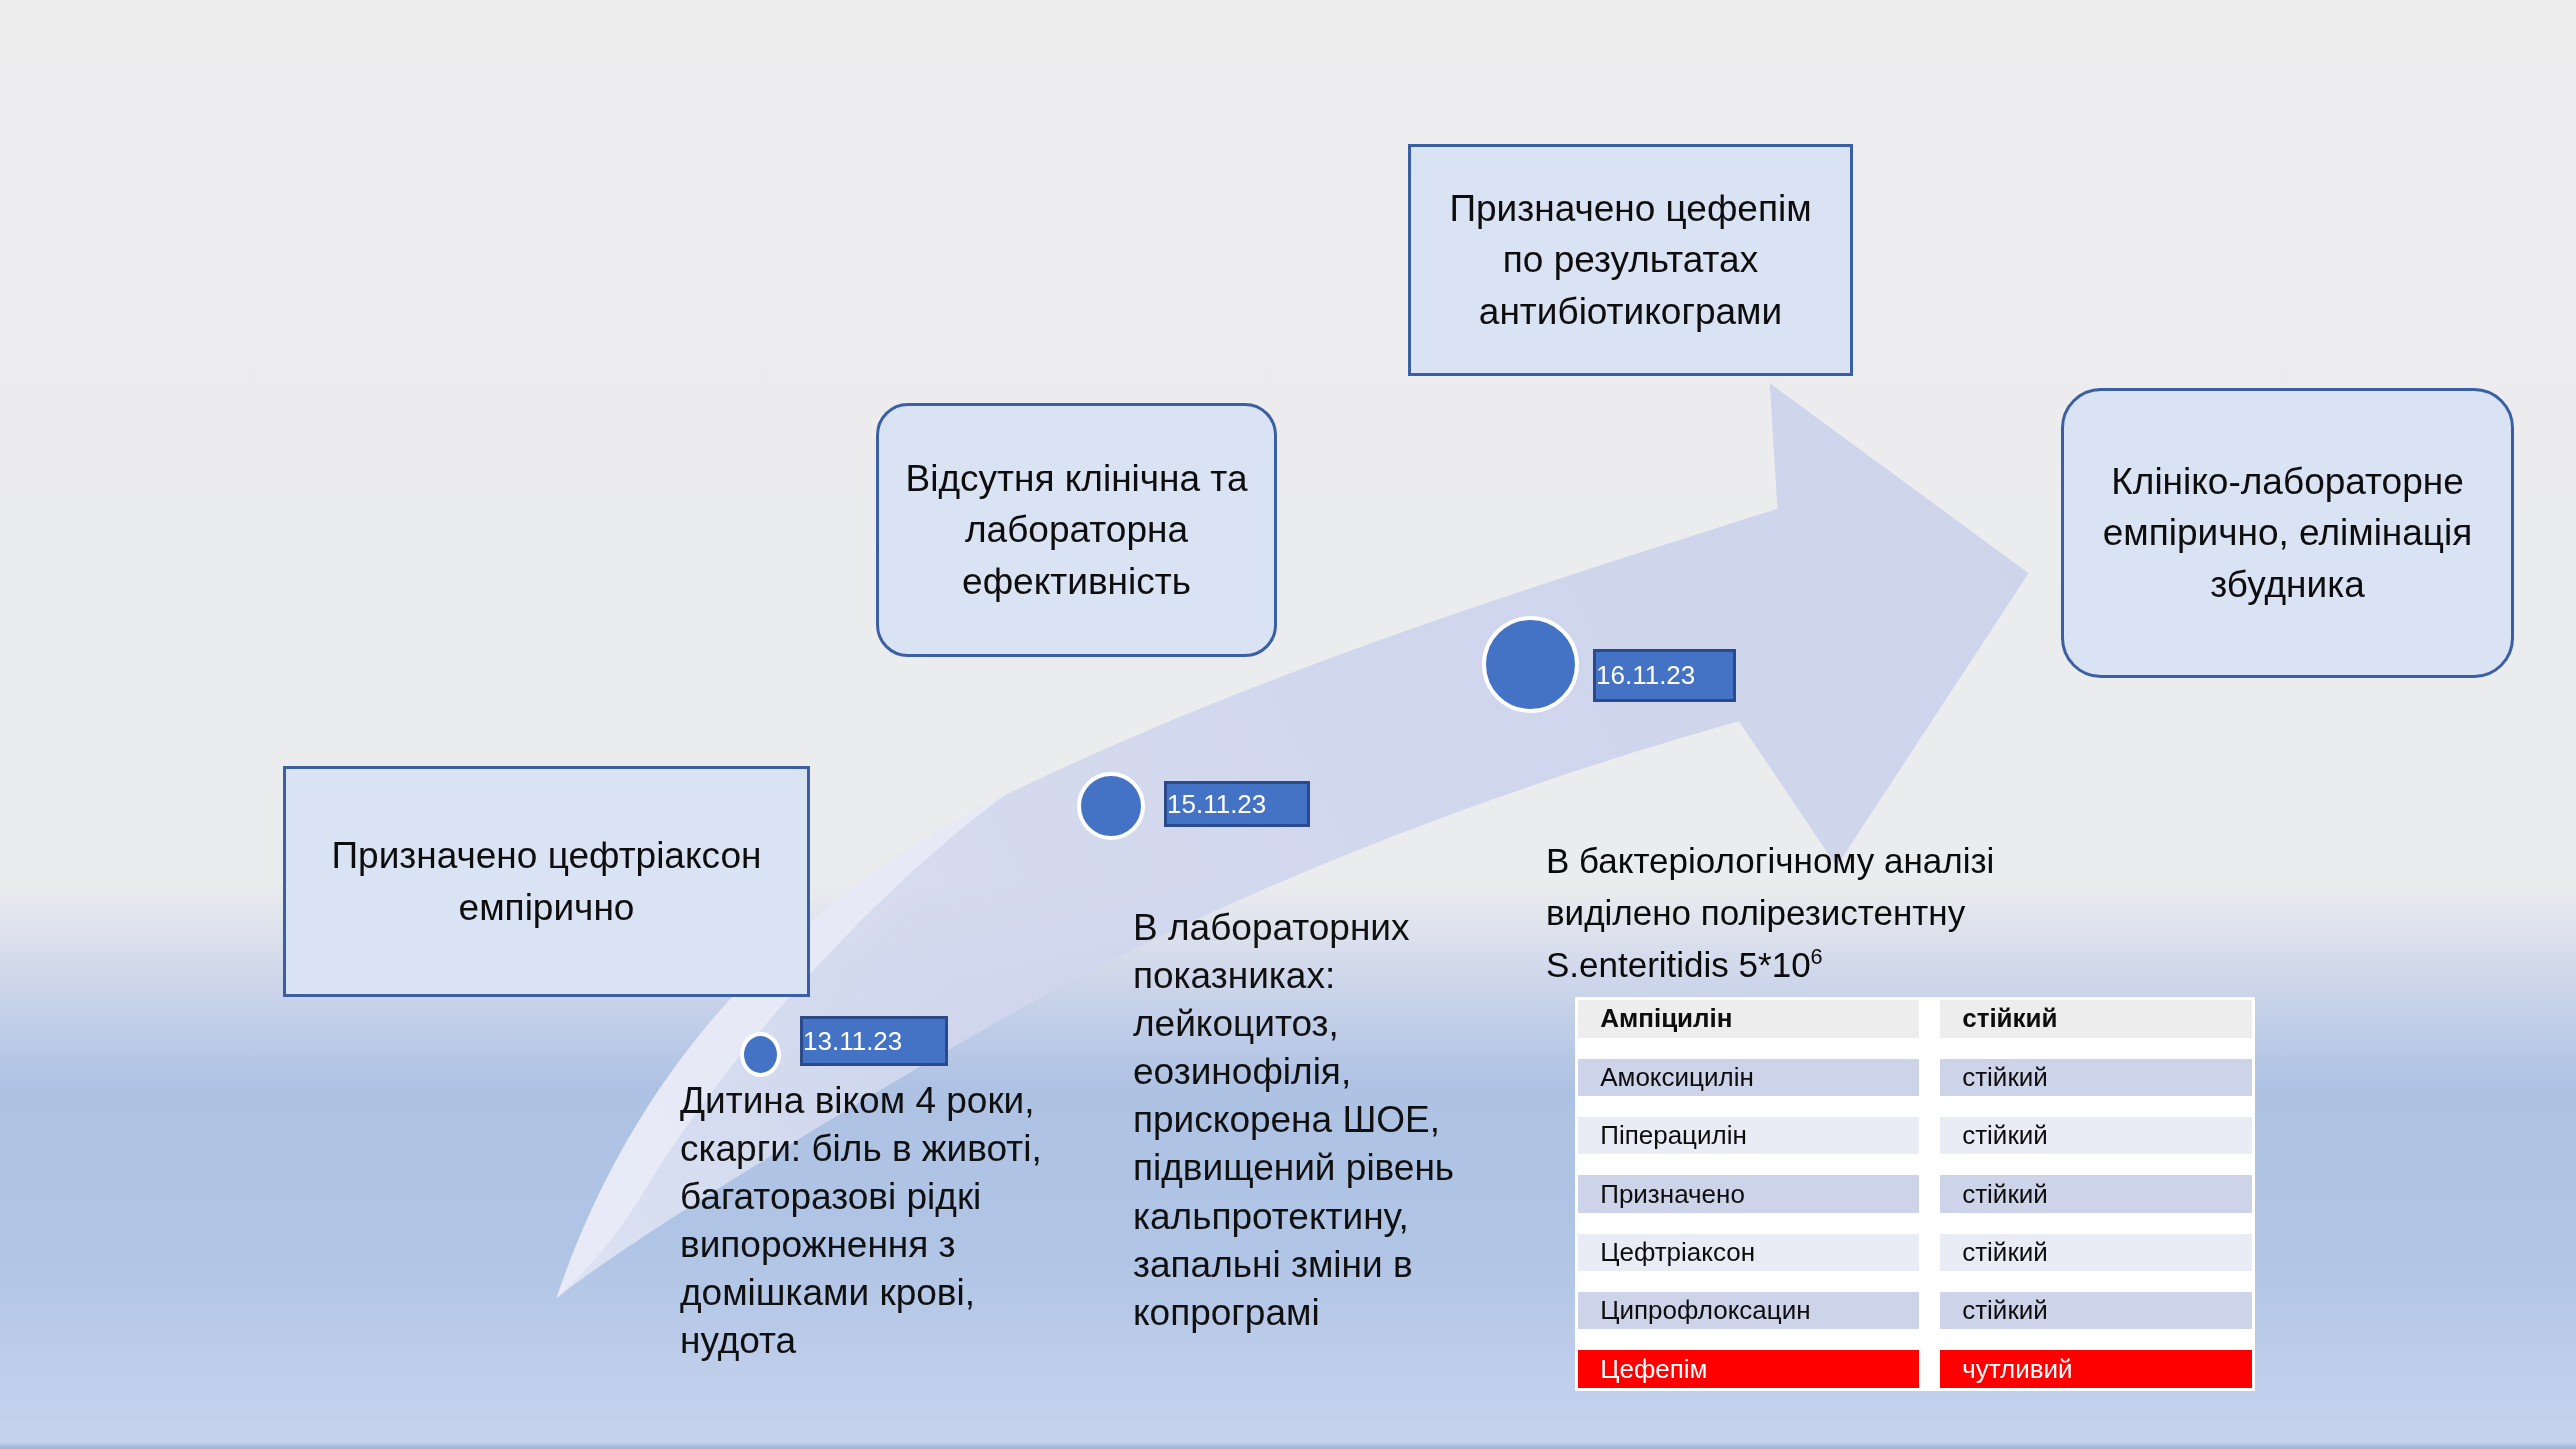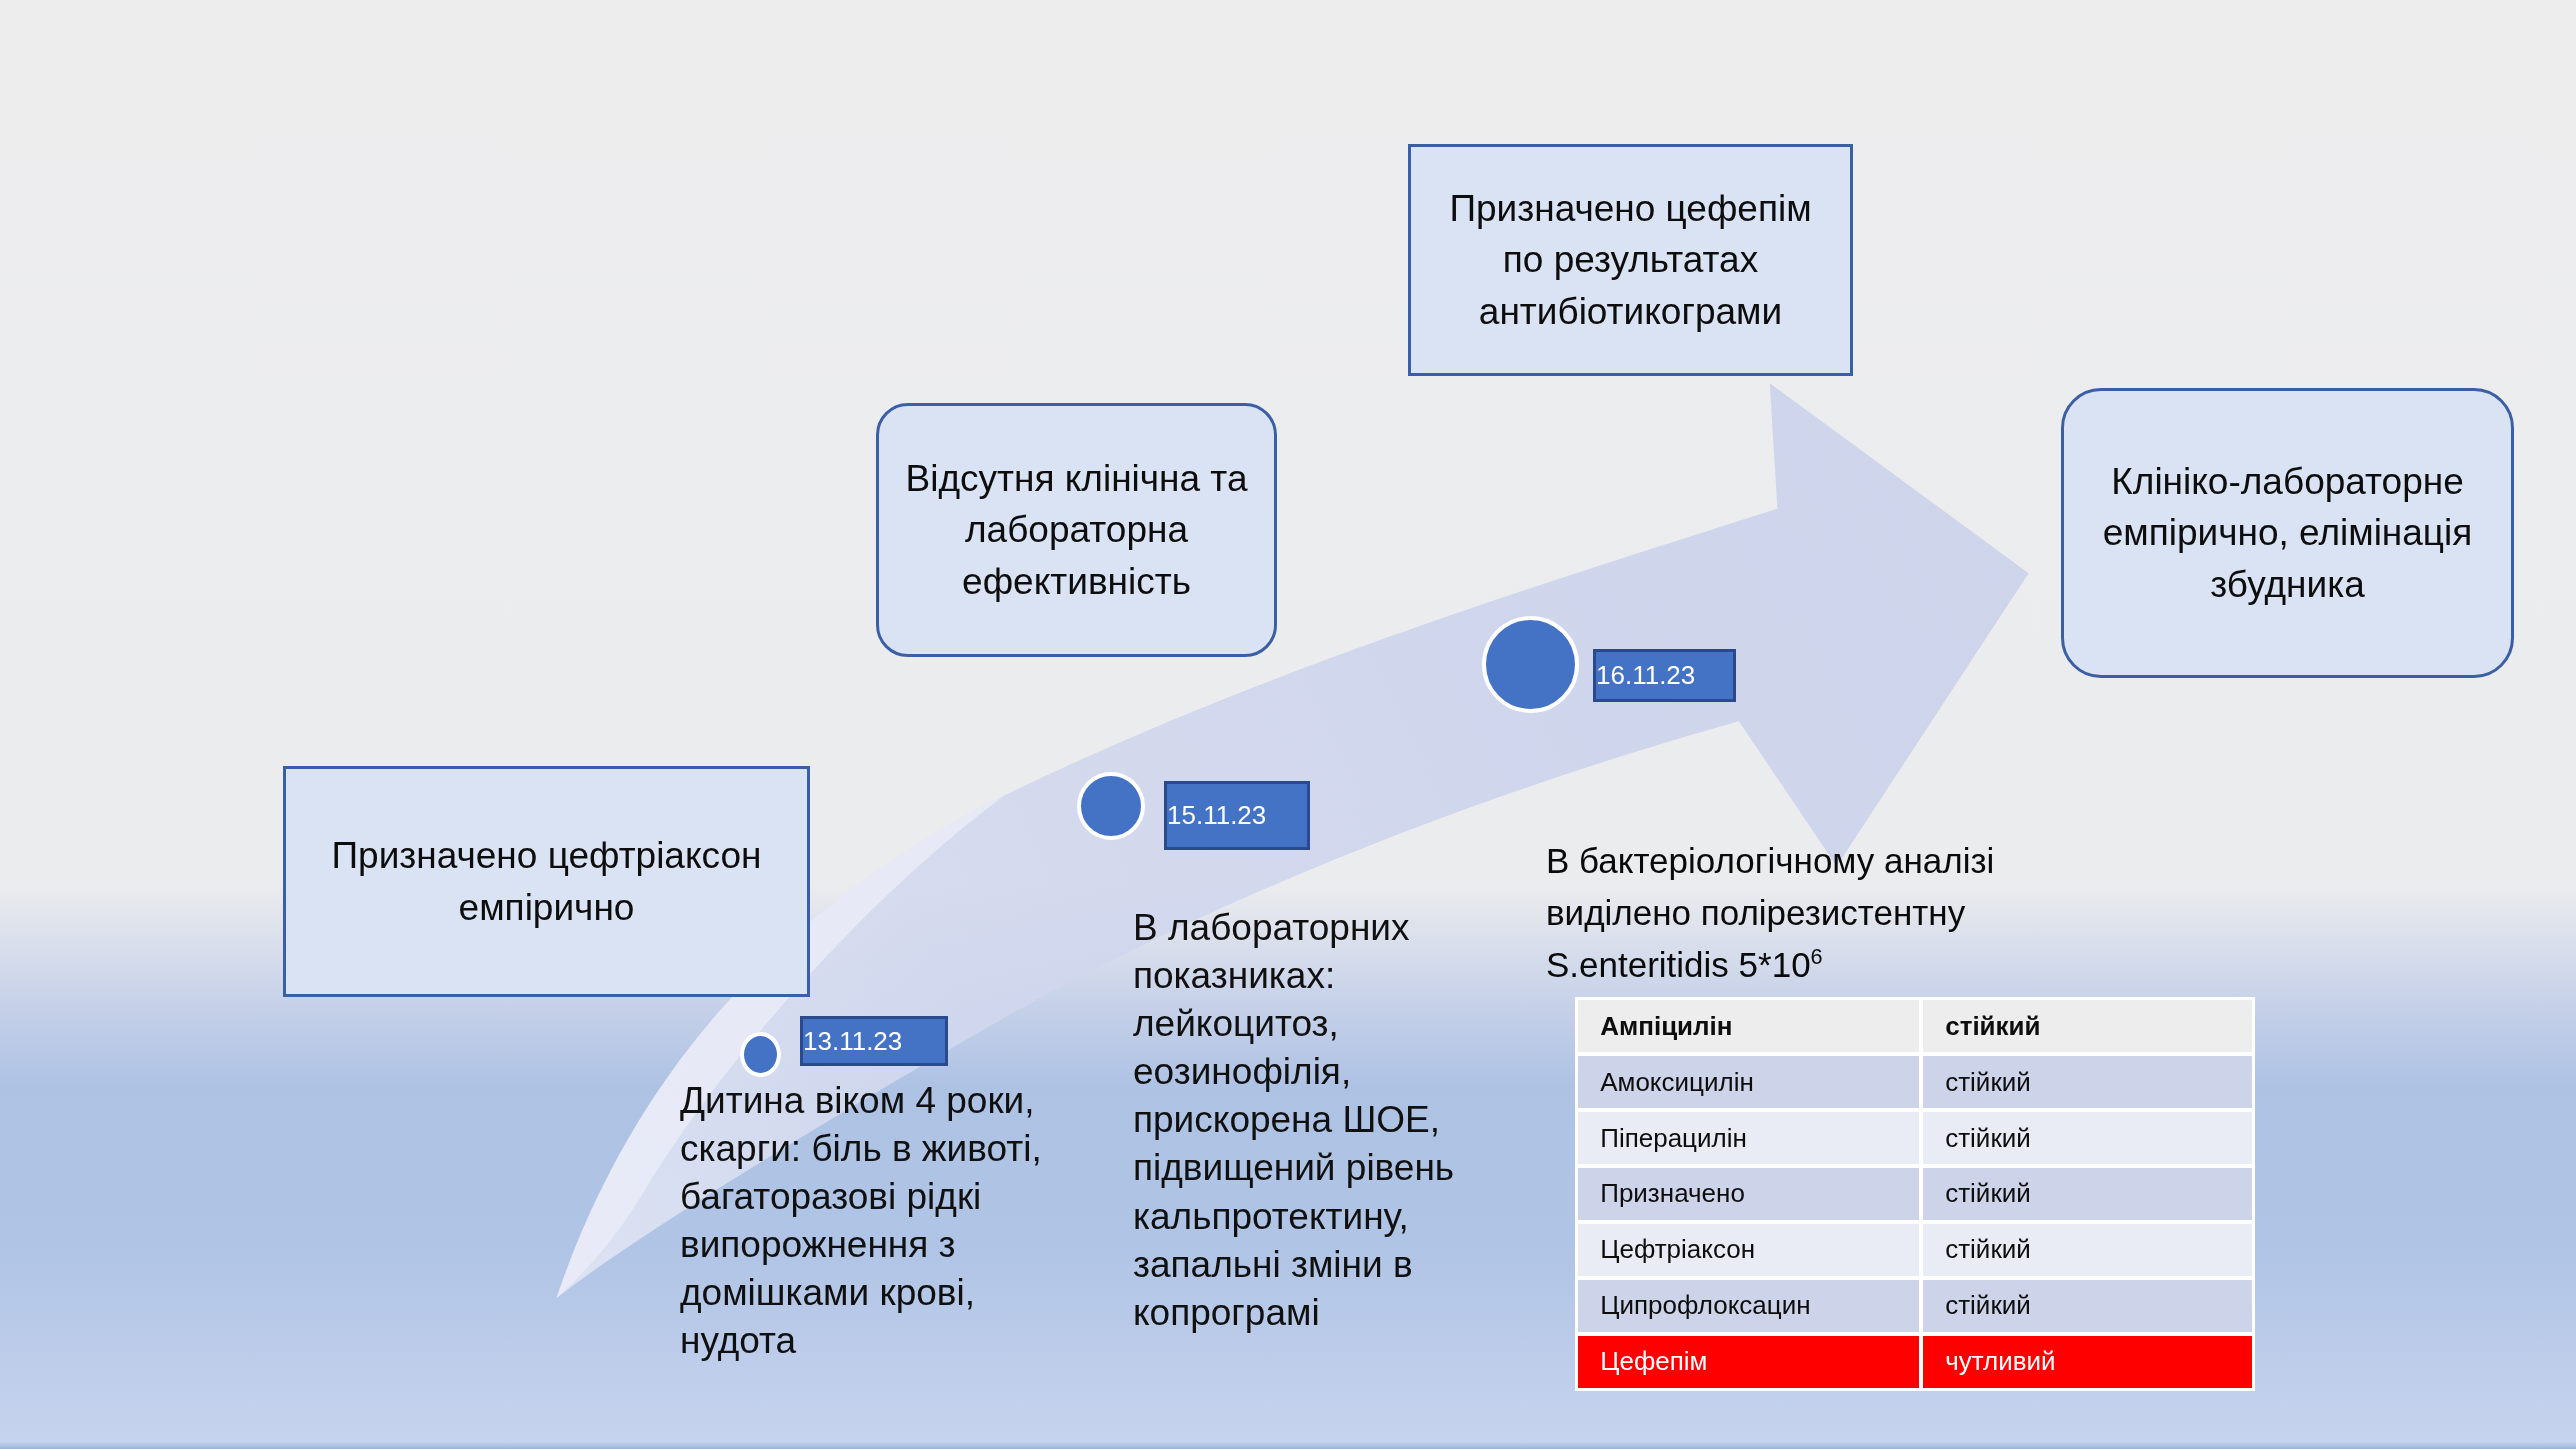--- a/index.html
+++ b/index.html
@@ -42,7 +42,7 @@
     display:flex;align-items:center;
   }
   .badge-1{left:800px;top:1016px;width:148px;height:50px;}
-  .badge-2{left:1164px;top:781px;width:146px;height:69px;}
+  .badge-2{left:1164px;top:781px;width:146px;height:46px;}
   .badge-3{left:1593px;top:649px;width:143px;height:53px;}
   .desc{position:absolute;color:#101010;font-size:37px;line-height:1.3;}
   .desc-1{left:680px;top:1077px;width:399px;}

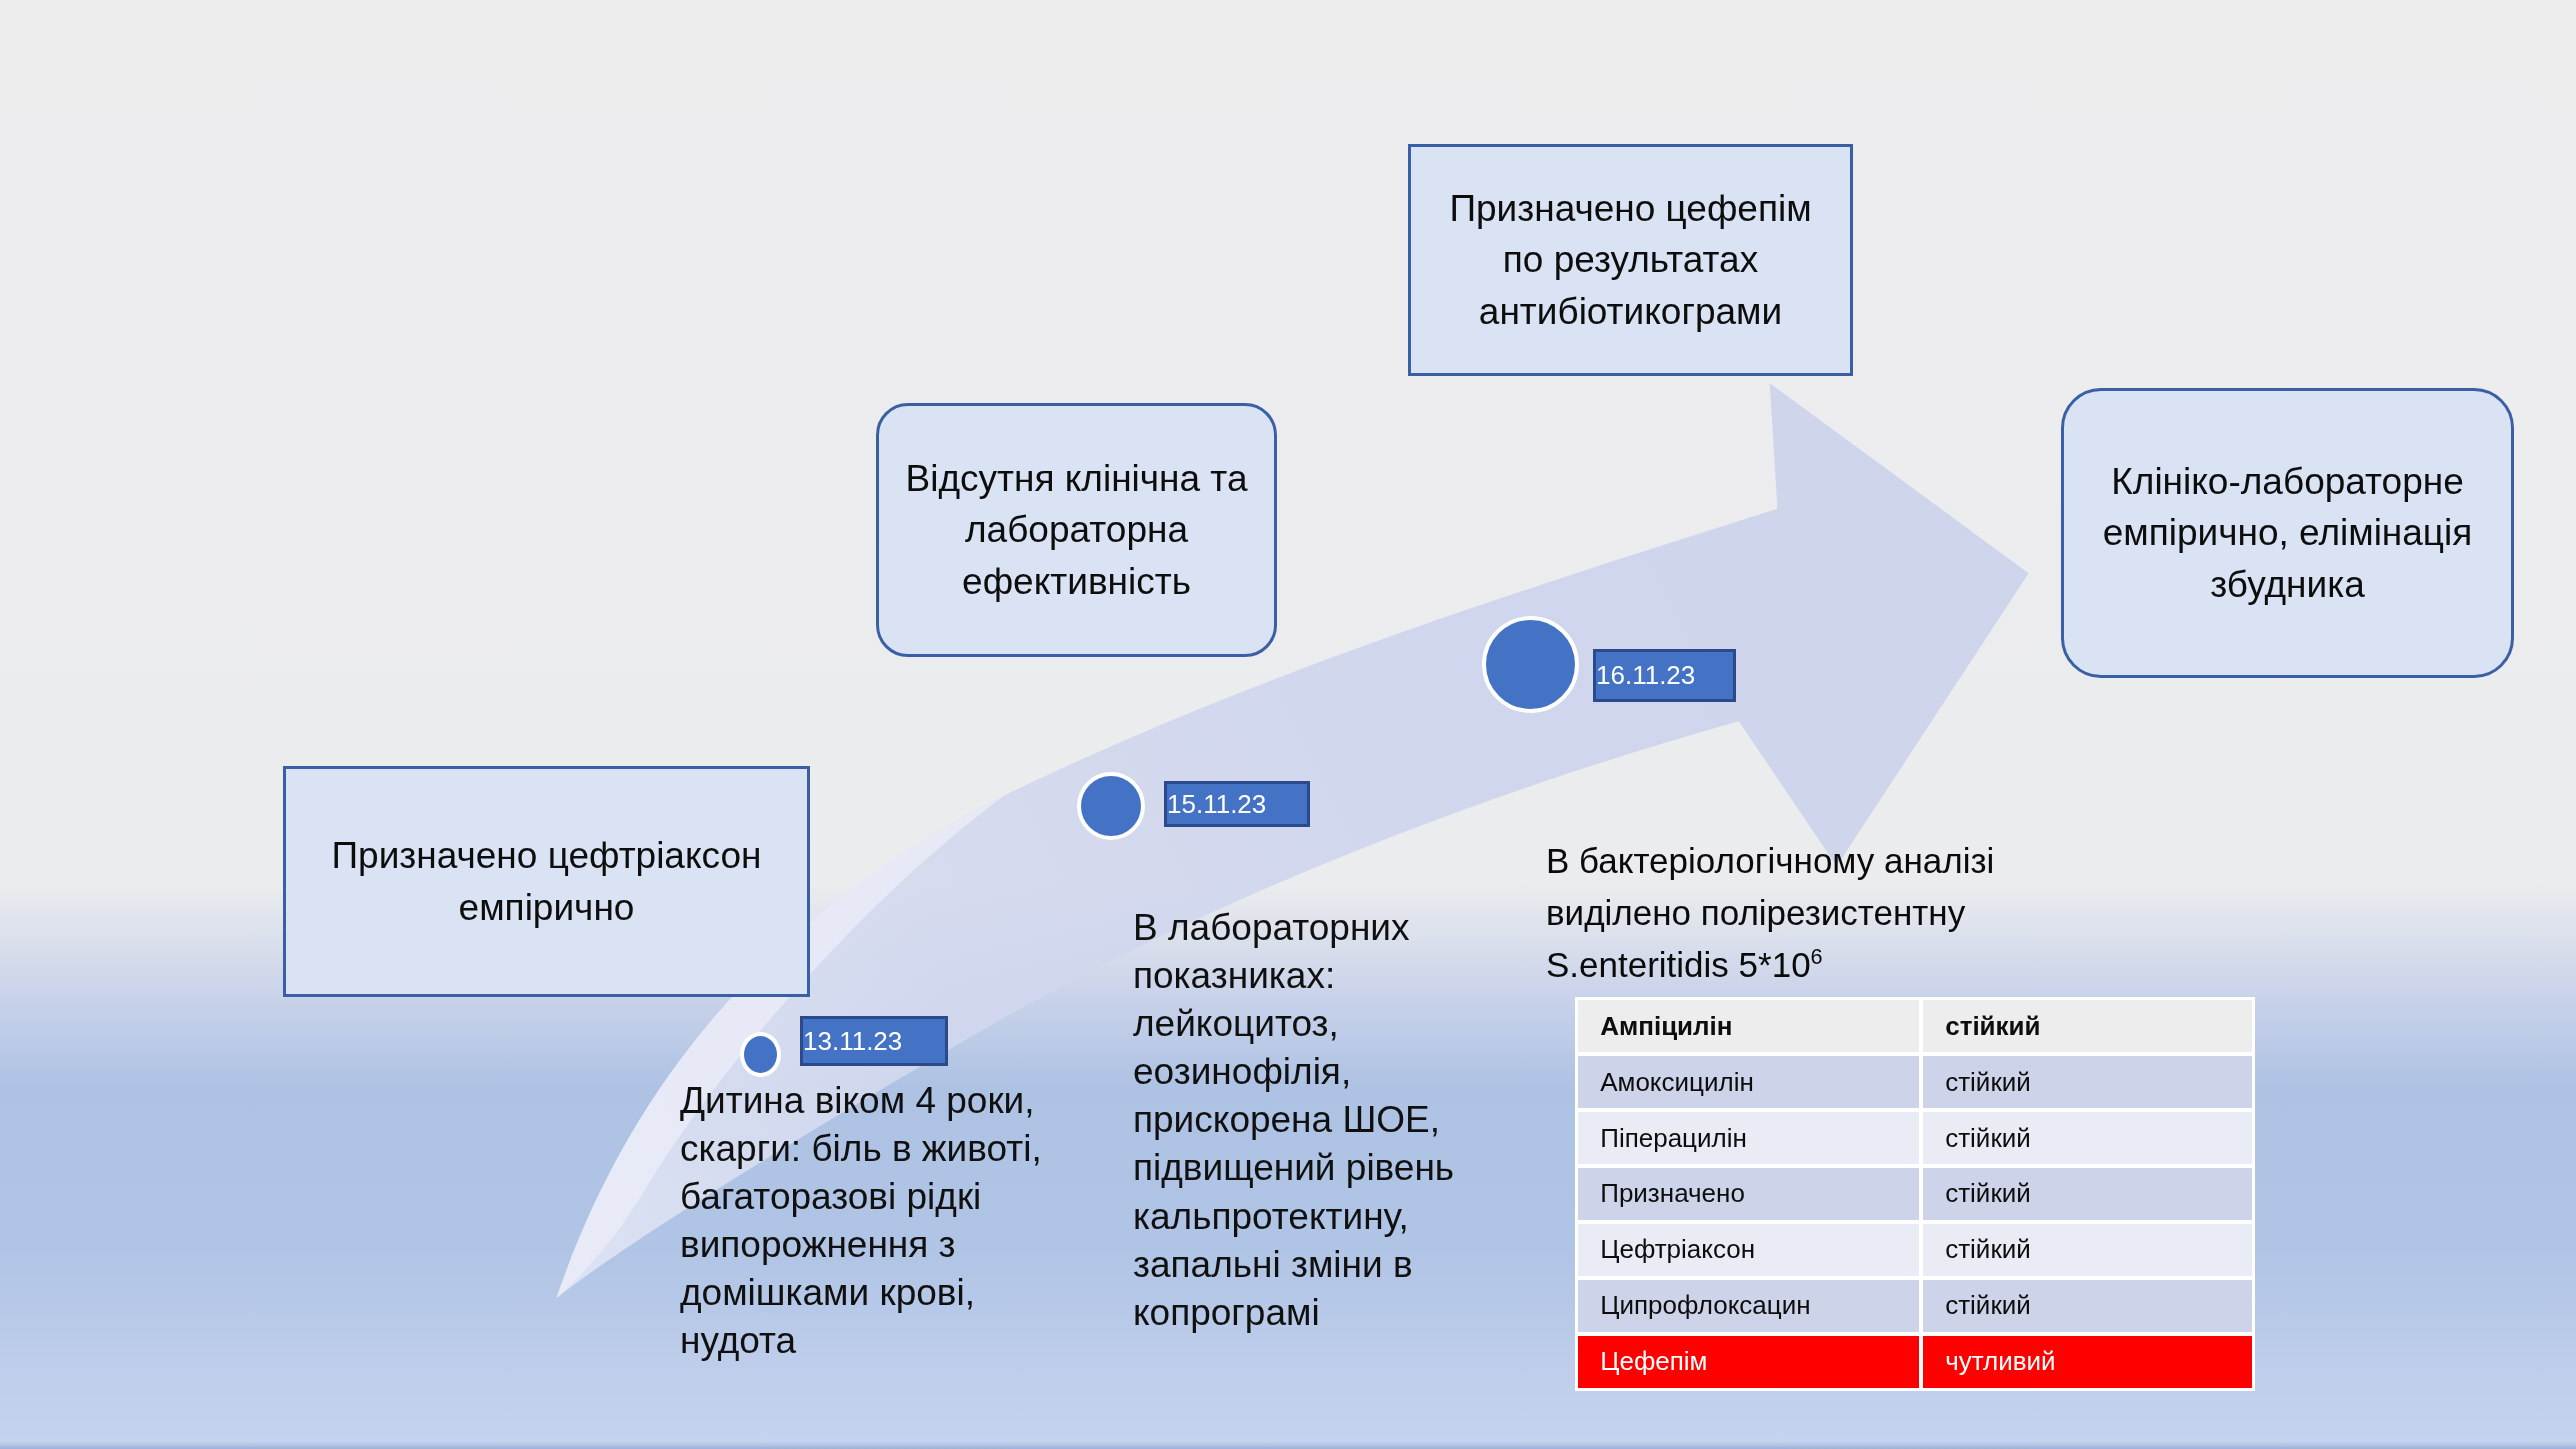--- a/index.html
+++ b/index.html
@@ -52,7 +52,7 @@
   .abx{
     position:absolute;left:1575px;top:997px;width:680px;height:394px;
     box-sizing:border-box;background:#ffffff;padding:3.2px;
-    display:grid;grid-template-columns:341px 1fr;grid-auto-rows:1fr;gap:4px;
+    display:grid;grid-template-columns:341px 1fr;grid-auto-rows:1fr;gap:21px;
   }
   .cell{
     display:flex;align-items:center;padding-left:22px;

